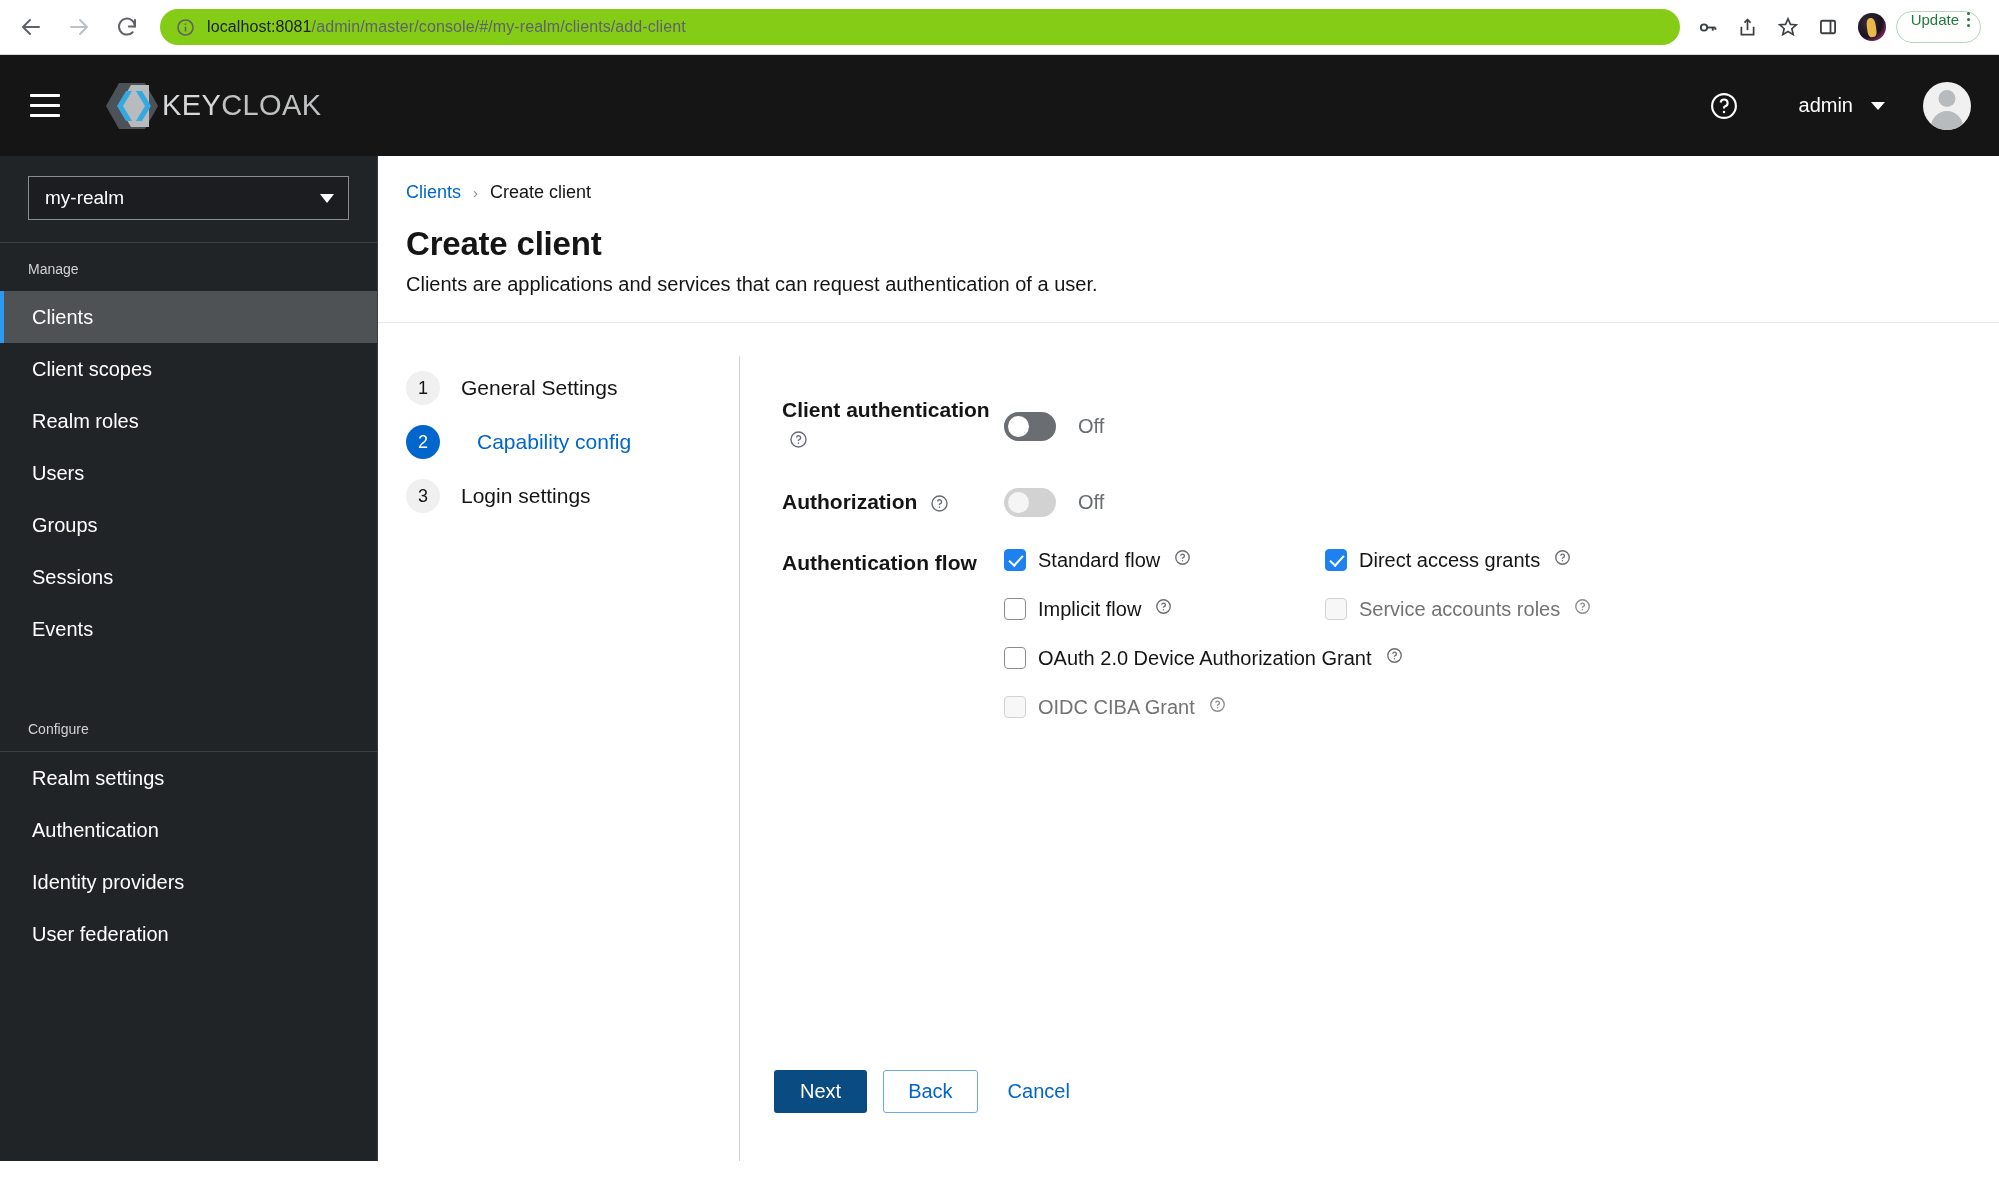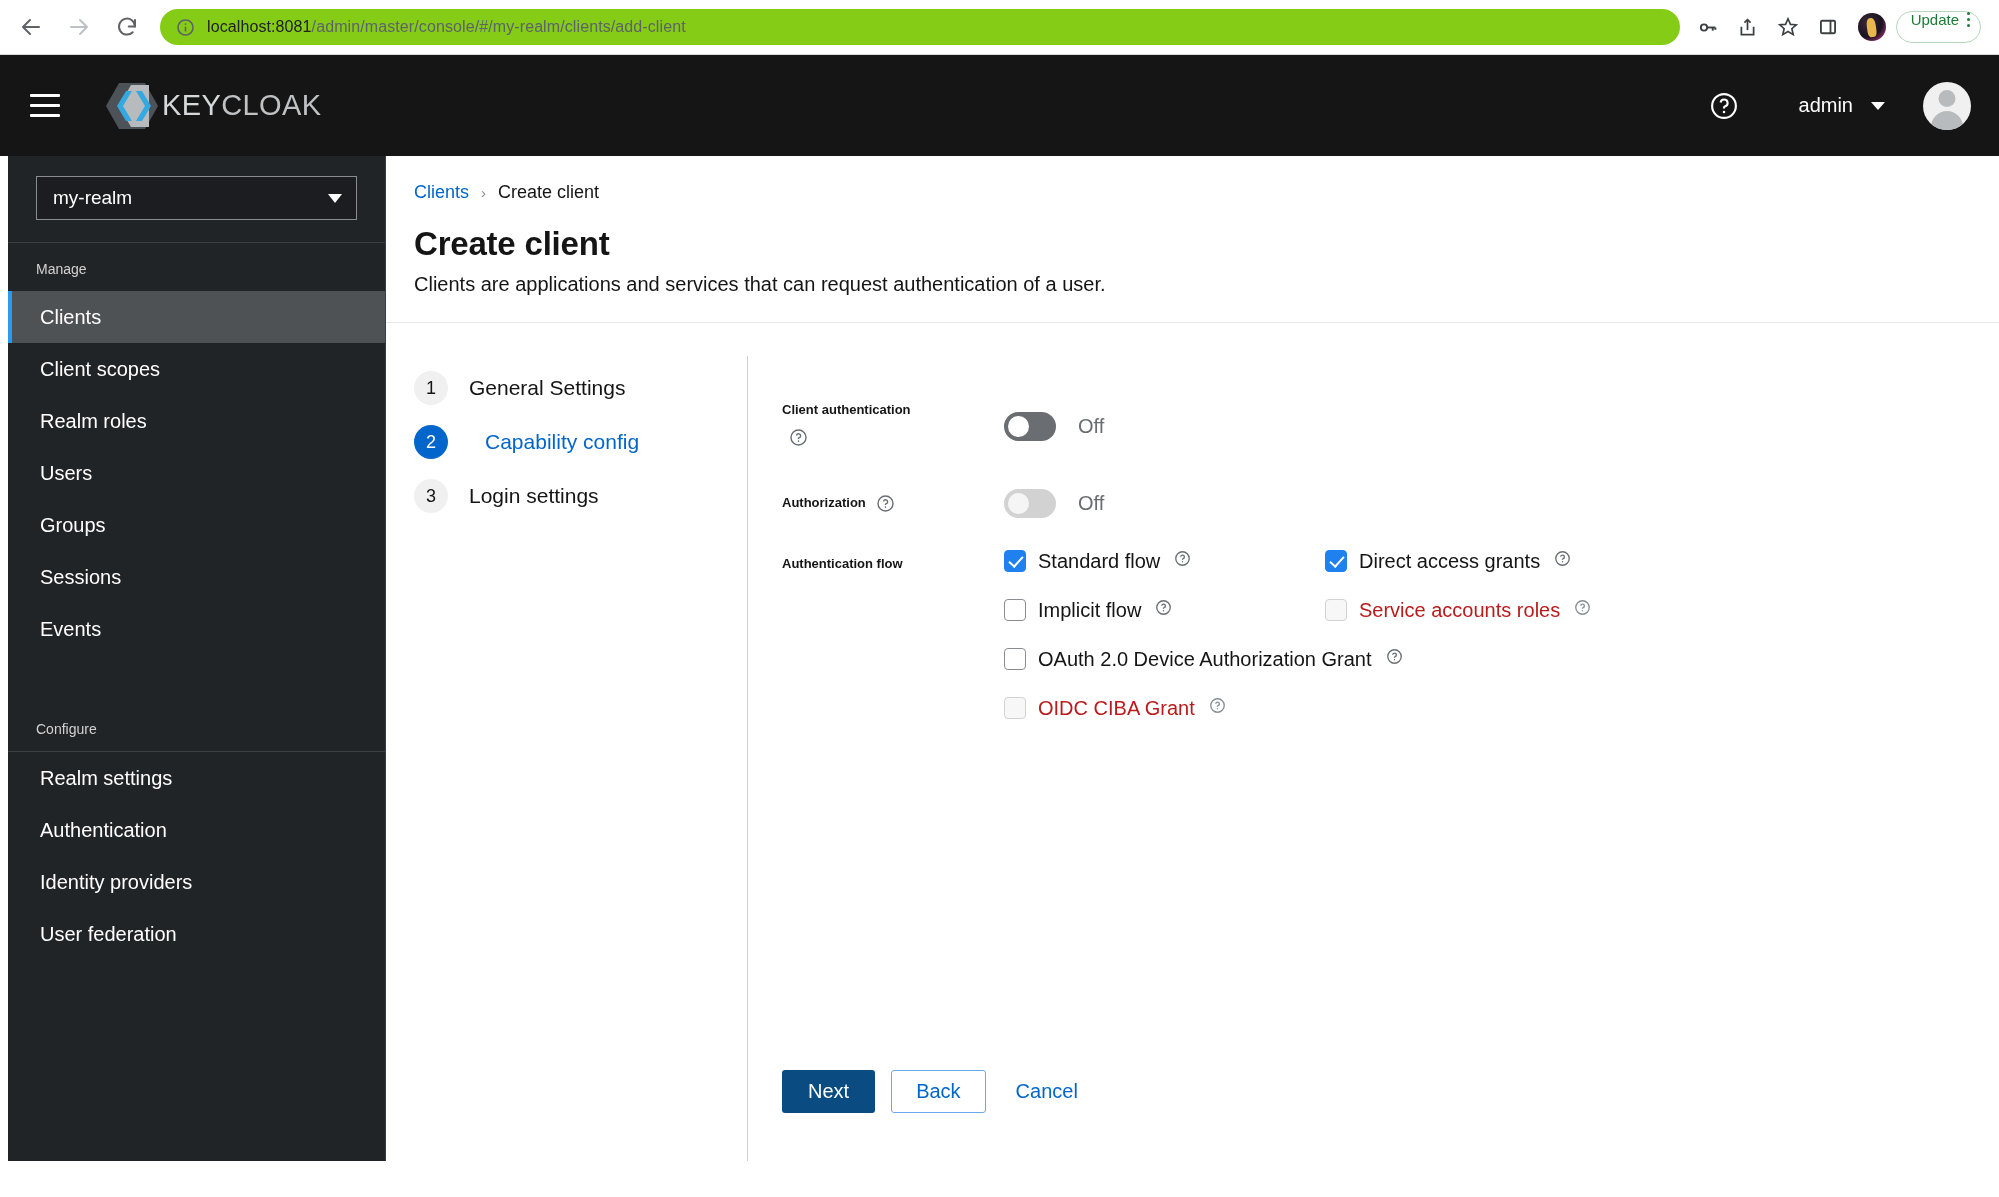--- a/index.html
+++ b/index.html
@@ -125,7 +125,7 @@
   }
 
   
-  .layout { display: flex; height: 1005px; padding-left: 8px; }
+  .layout { display: flex; height: 1005px; }
 
   
   .sidebar {

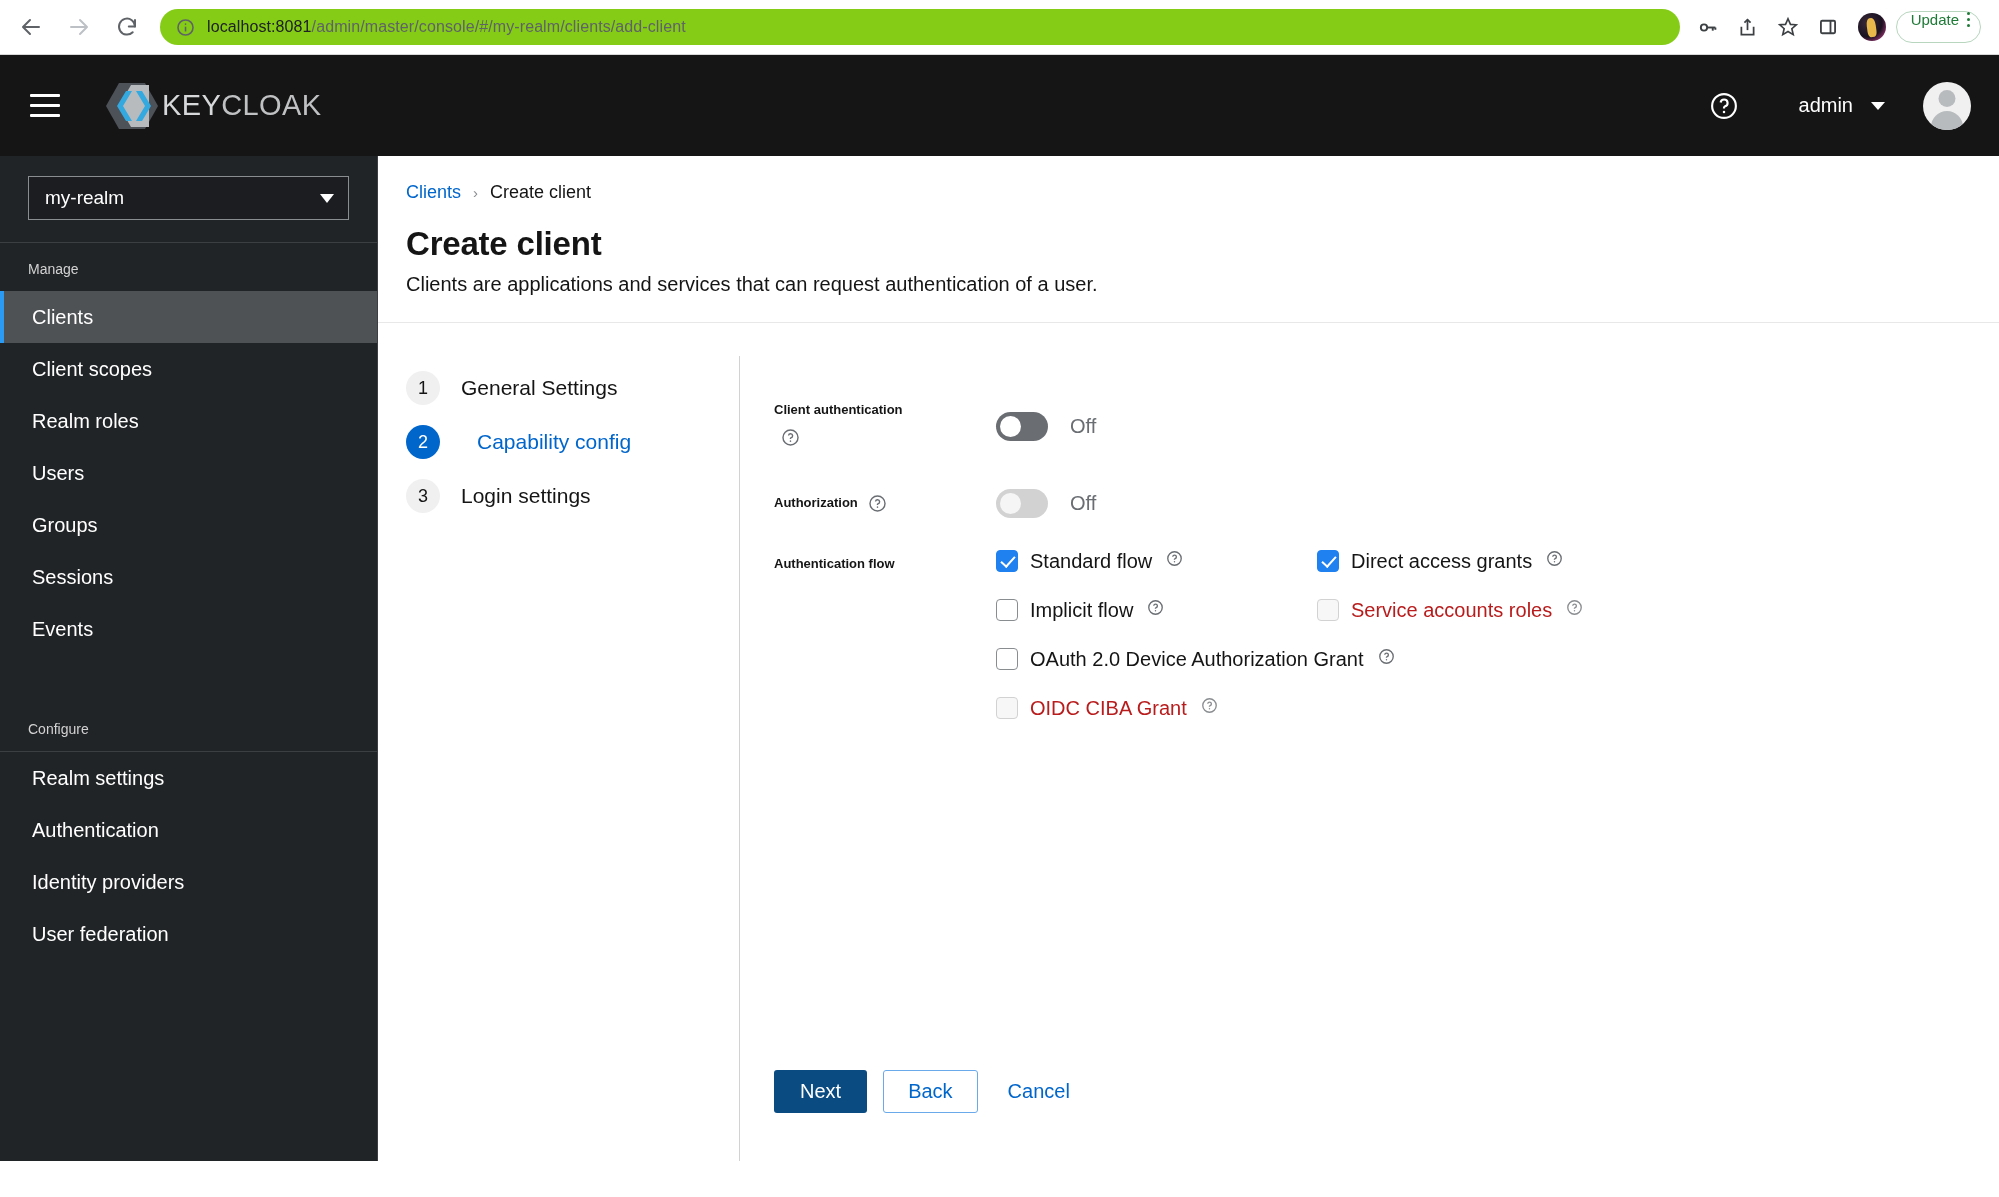--- a/index.html
+++ b/index.html
@@ -199,8 +199,9 @@
   .form-row { display: flex; margin-bottom: 32px; }
   .form-label {
     width: 222px; flex-shrink: 0;
-    font-size: 13px; font-weight: bold; color: #151515;
+    font-size: 21px; font-weight: bold; color: #151515;
     line-height: 28px;
+    margin-left: 8px;
   }
   .form-label .help { display: inline-flex; vertical-align: middle; margin-left: 7px; }
   .form-label .help-below { display: block; margin-top: 4px; }

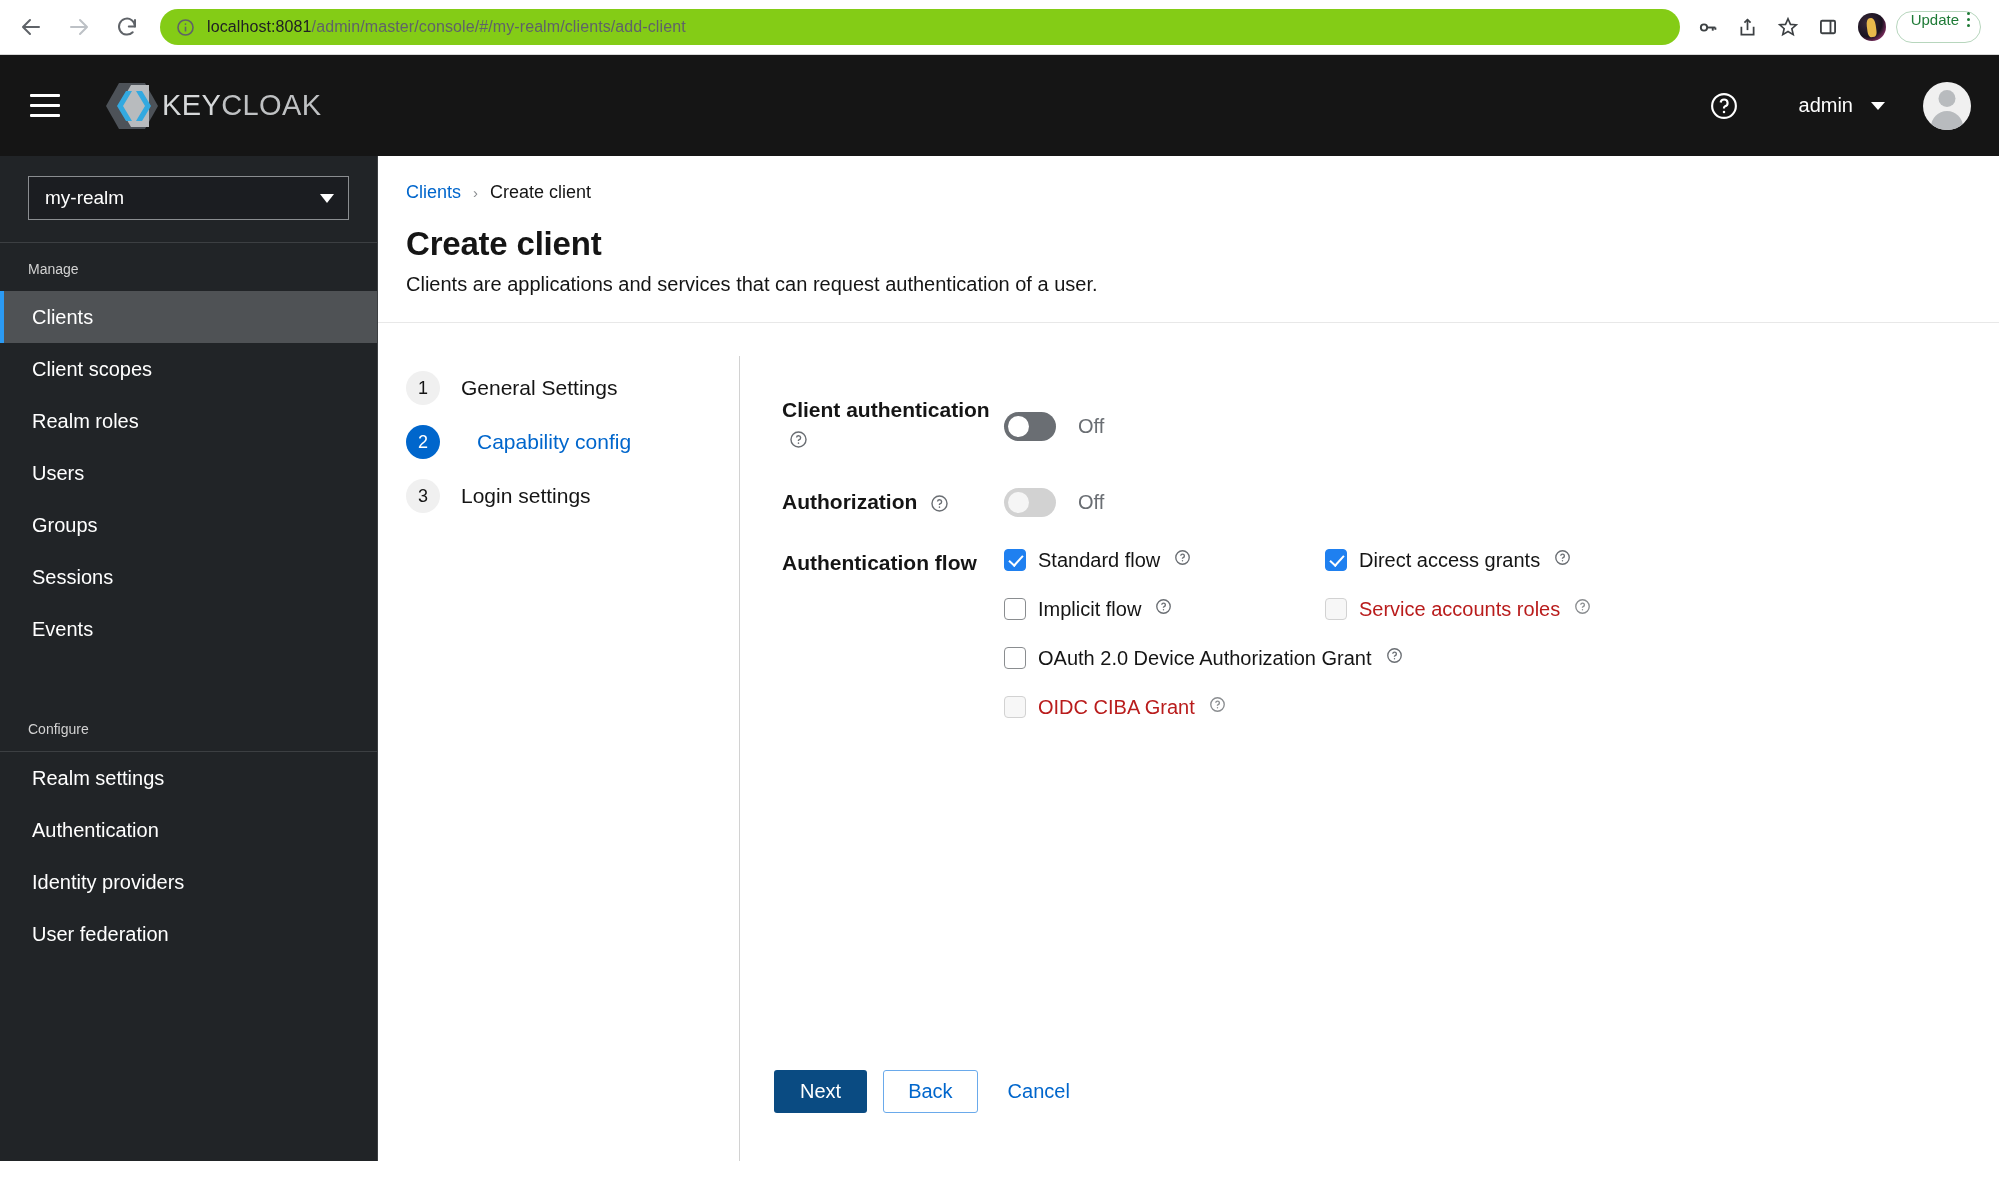--- a/index.html
+++ b/index.html
@@ -242,7 +242,7 @@
   }
   .cbox.off { background: #f7f7f7; border-color: #d2d2d2; }
   .check-label { font-size: 20px; color: #151515; white-space: nowrap; }
-  .check.disabled .check-label { color: #b91c1c; }
+  .check.disabled .check-label { color: #737373; }
   .help-icon-sm { display: inline-flex; margin-left: 2px; }
 
   .wizard-actions {

